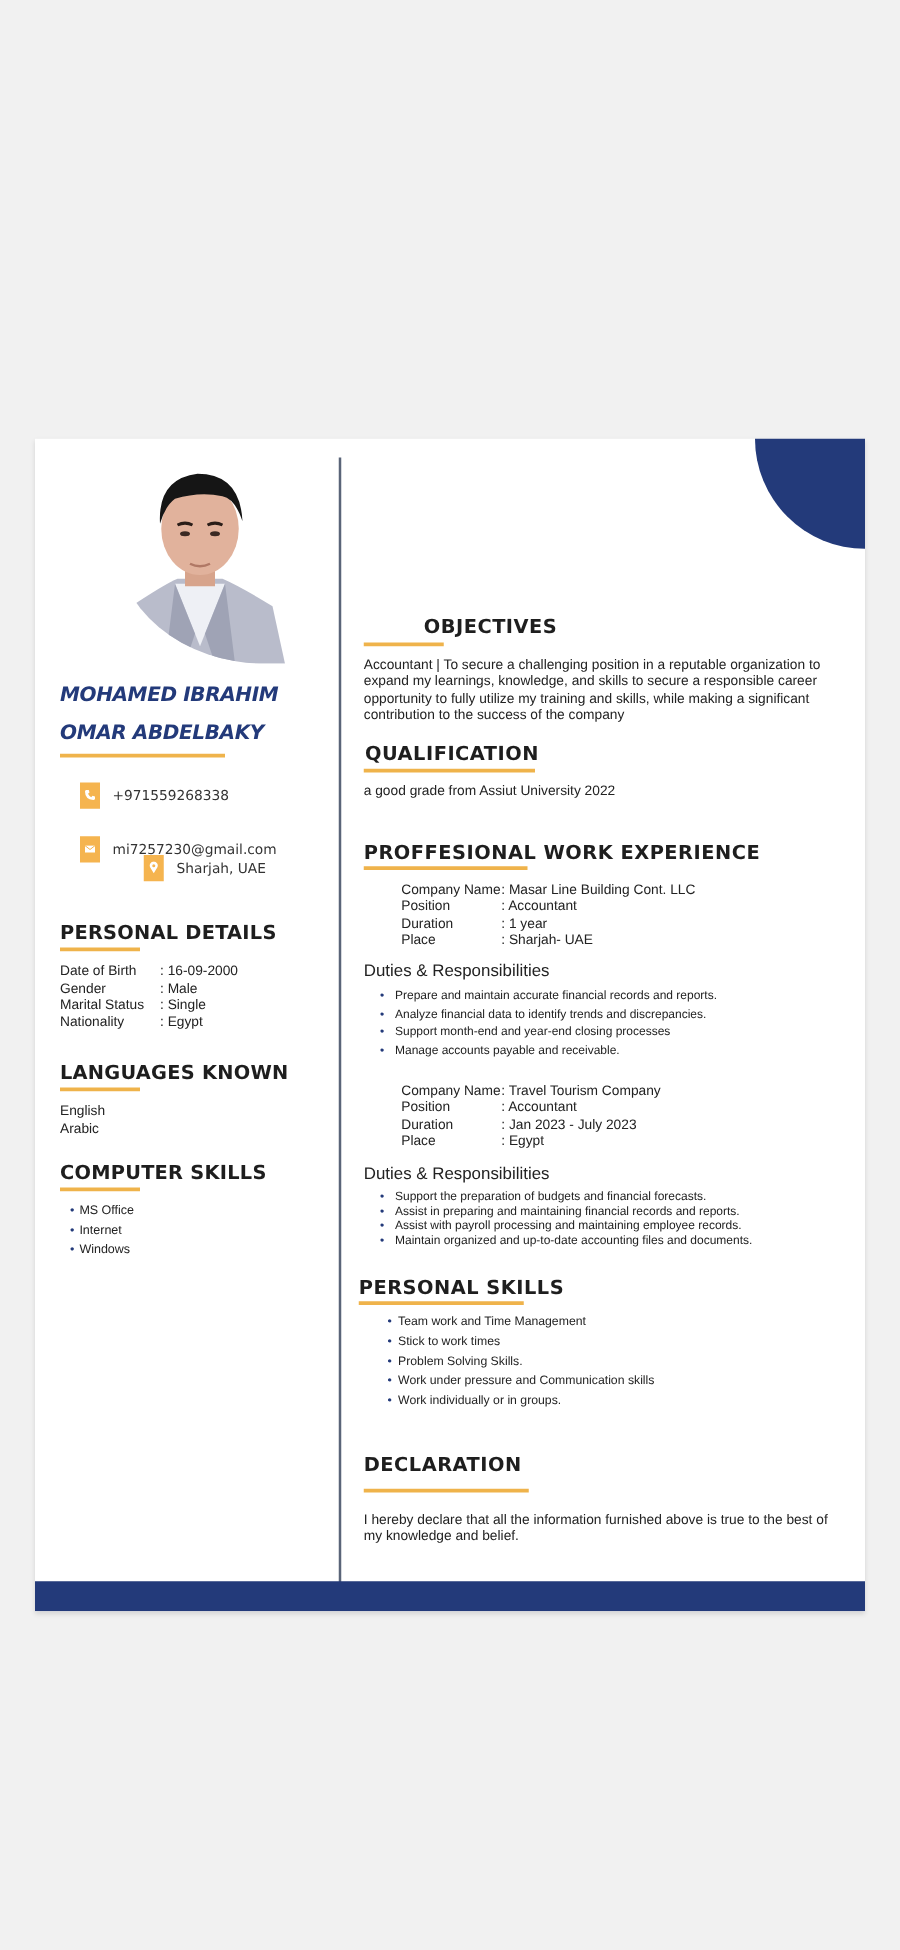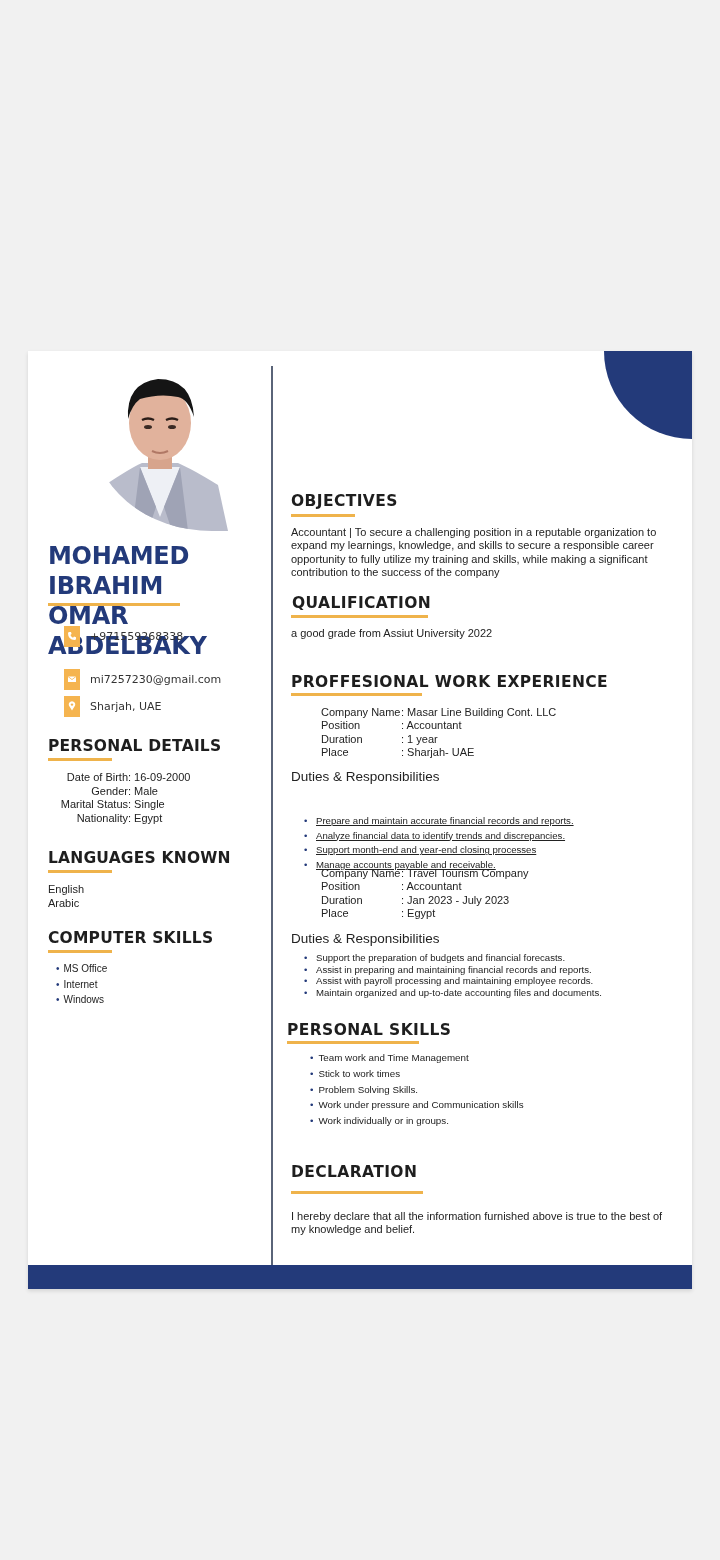--- a/index.html
+++ b/index.html
@@ -171,7 +171,7 @@
     <div class="it">Windows</div>
   </div>
 
-  <div class="rhead" style="top:141px;">OBJECTIVES</div>
+  <div class="rhead" style="top:141px;margin-left:48px;">OBJECTIVES</div>
   <div class="rline" style="top:163px; width:64px;"></div>
   <div class="para" style="top:175px;">Accountant | To secure a challenging position in a reputable organization to expand my learnings, knowledge, and skills to secure a responsible career opportunity to fully utilize my training and skills, while making a significant contribution to the success of the company</div>
 

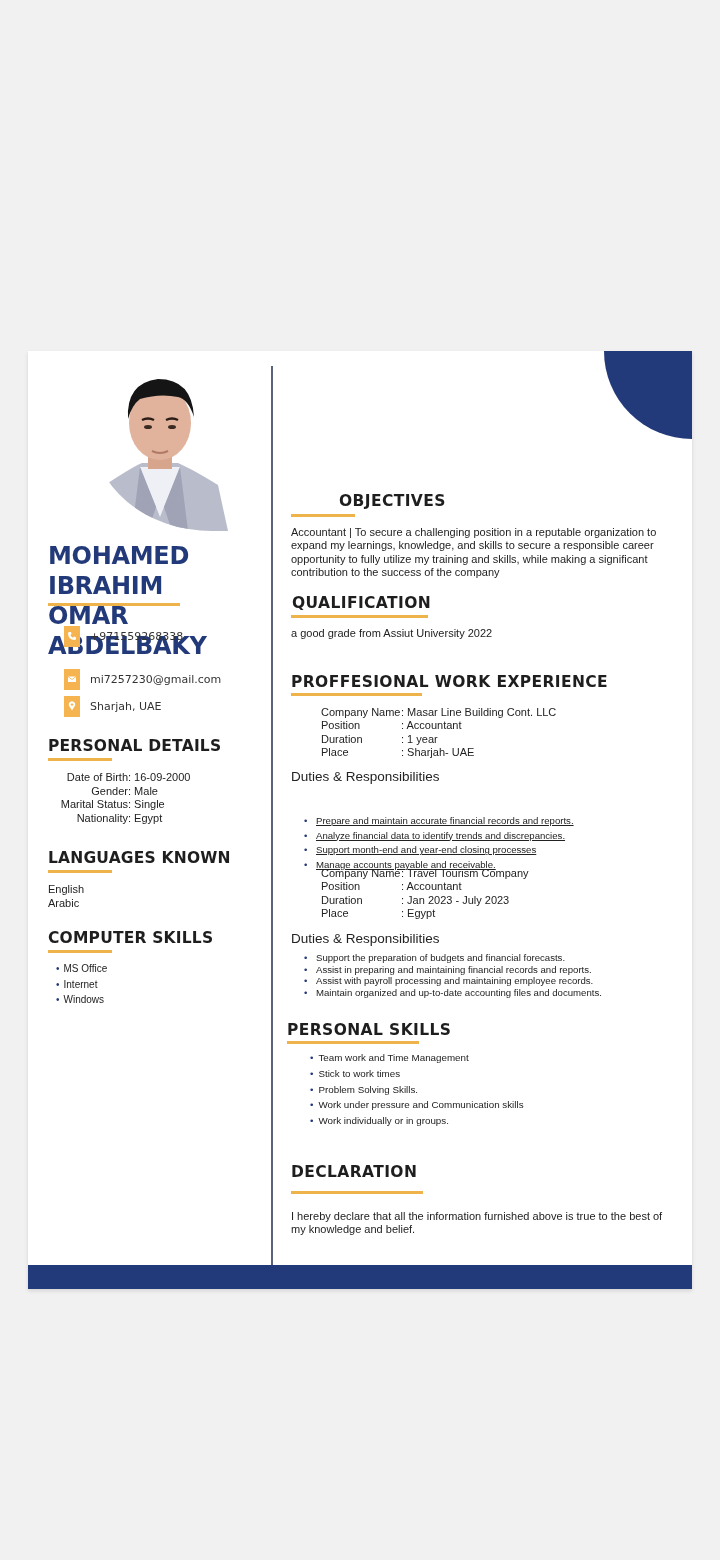--- a/index.html
+++ b/index.html
@@ -31,8 +31,8 @@
 
   .name {
     position: absolute; left: 20px; top: 190px; width: 220px;
-    font-family: "DejaVu Sans", sans-serif; font-weight: bold; font-size: 24px;
-    line-height: 30px; color: #233a7a; letter-spacing: -0.3px;
+    font-family: "DejaVu Sans", sans-serif; font-weight: bold; font-size: 16px;
+    line-height: 30px; color: #233a7a; letter-spacing: -0.3px; font-style: italic;
   }
   .name-underline {
     position: absolute; left: 20px; top: 252px; width: 132px; height: 3px; background: #efb34b;

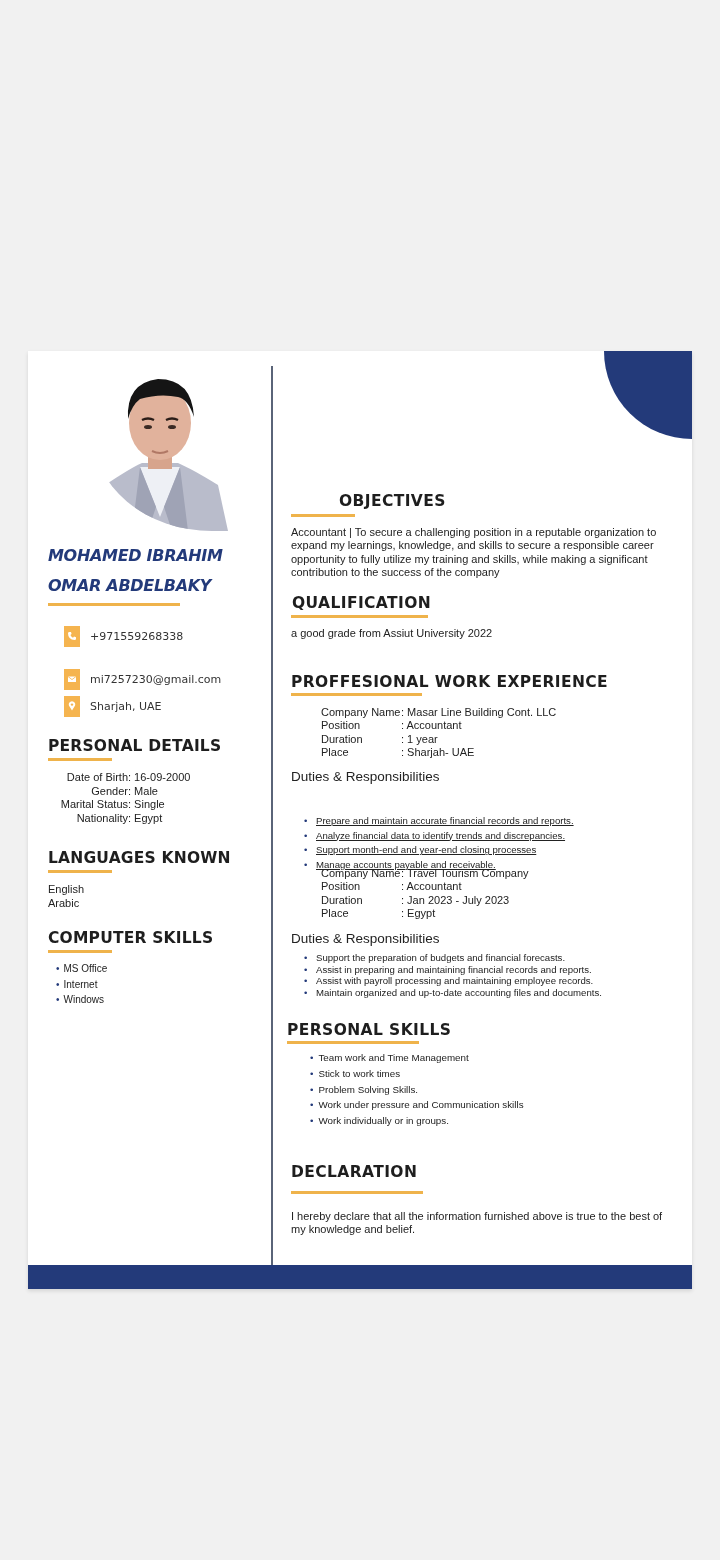--- a/index.html
+++ b/index.html
@@ -125,7 +125,7 @@
     </span>
     <span class="txt">mi7257230@gmail.com</span>
   </div>
-  <div class="contact" style="top:344px;">
+  <div class="contact" style="top:332px;justify-content:center;">
     <span class="ico">
       <svg viewBox="0 0 10 10">
           <path d="M5 9.5 L2.2 5 A3.2 3.2 0 1 1 7.8 5 Z" fill="#fff"></path>

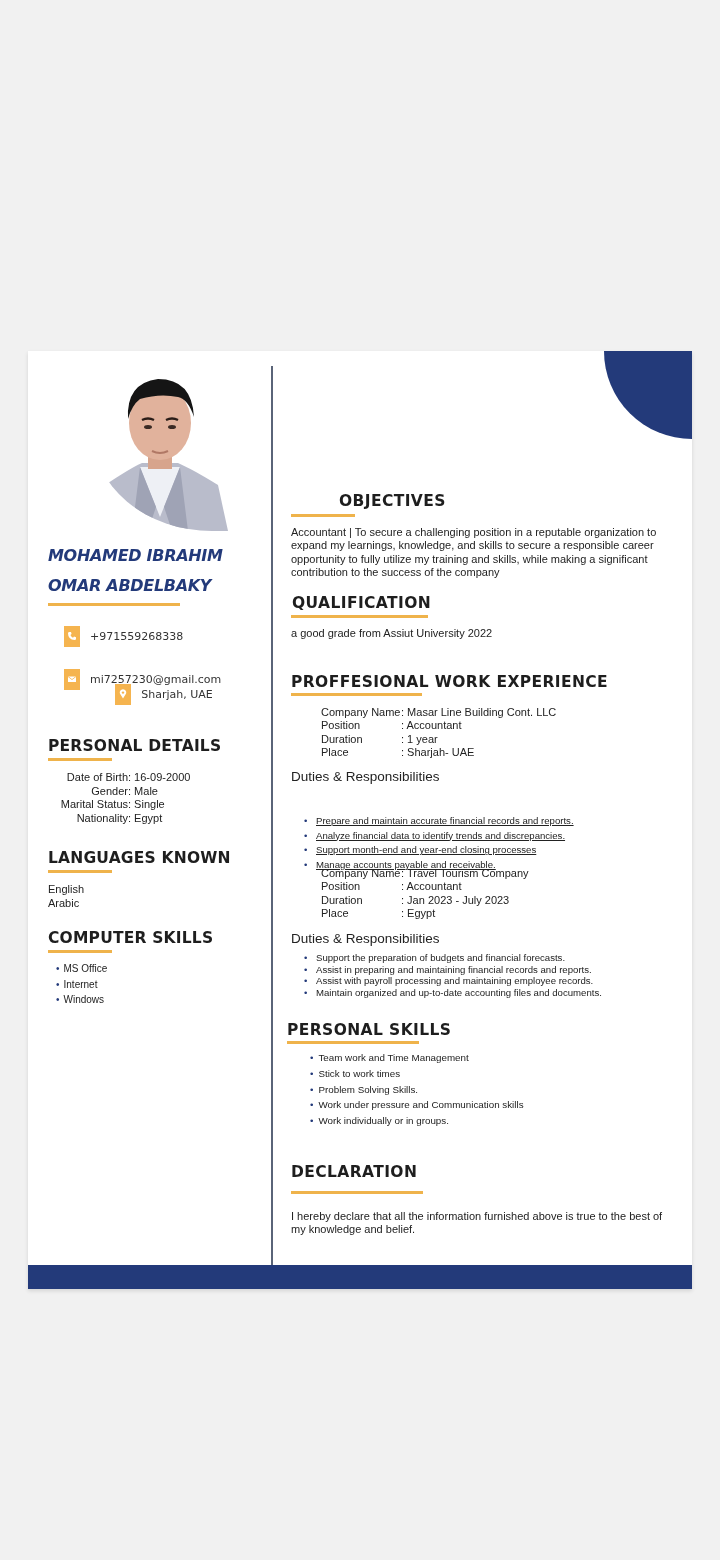--- a/index.html
+++ b/index.html
@@ -137,7 +137,7 @@
 
   <div class="lhead" style="top:386px;">PERSONAL DETAILS</div>
   <div class="lline" style="top:407px;"></div>
-  <div class="kv" style="top:420px;text-align:right;">
+  <div class="kv" style="top:420px;">
     <div class="row">
         <span class="k">Date of Birth</span>
         <span>: 16-09-2000</span>

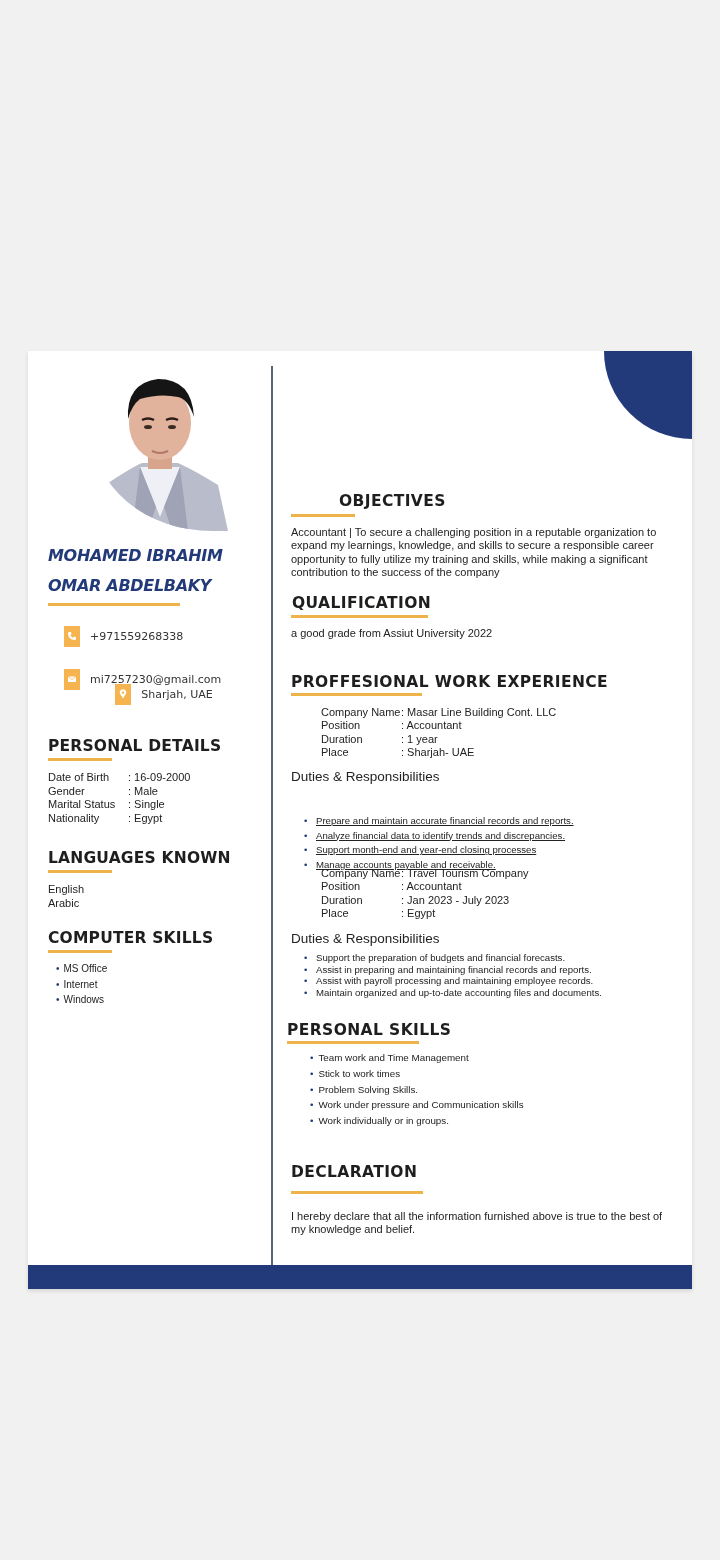--- a/index.html
+++ b/index.html
@@ -203,7 +203,7 @@
       </div>
   </div>
   <div class="subhead" style="top:418px;">Duties &amp; Responsibilities</div>
-  <div class="duties" style="top:463px; line-height:14.6px;text-decoration:underline;">
+  <div class="duties" style="top:439px; line-height:14.6px;">
     <div class="it">Prepare and maintain accurate financial records and reports.</div>
     <div class="it">Analyze financial data to identify trends and discrepancies.</div>
     <div class="it">Support month-end and year-end closing processes</div>

